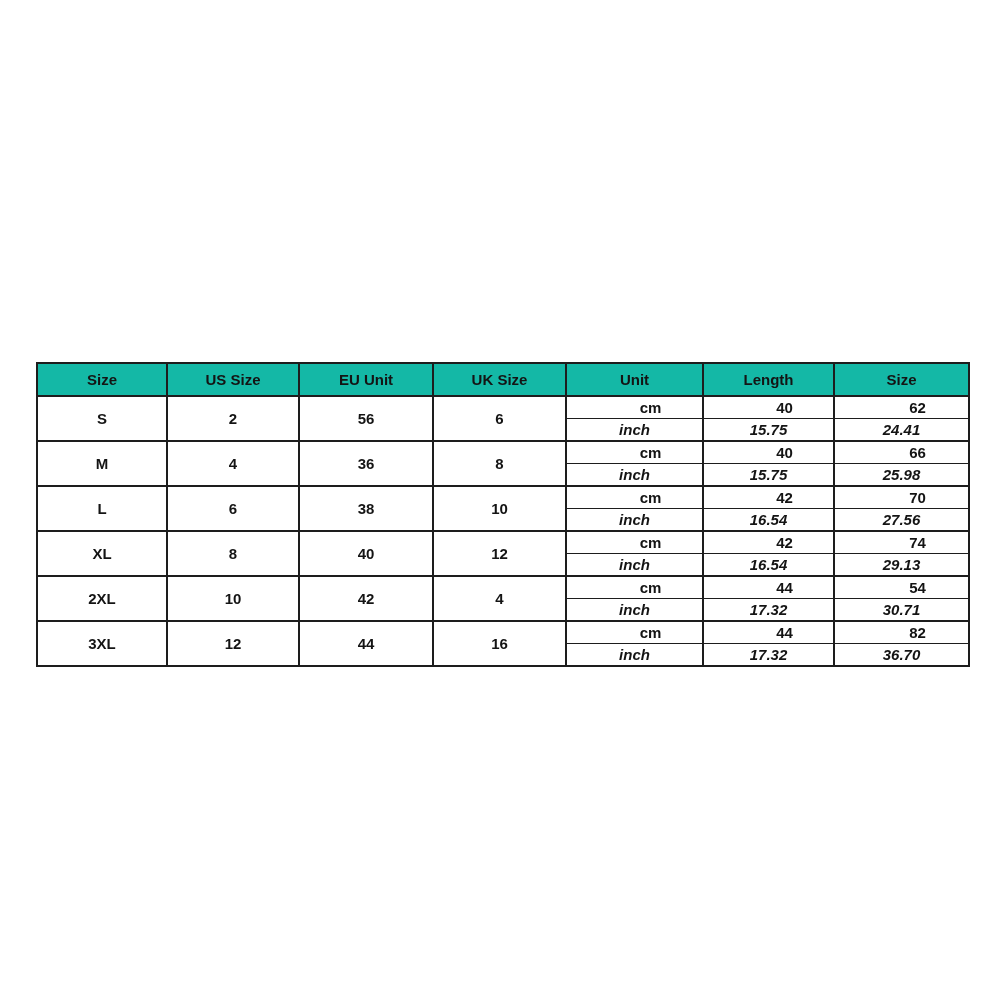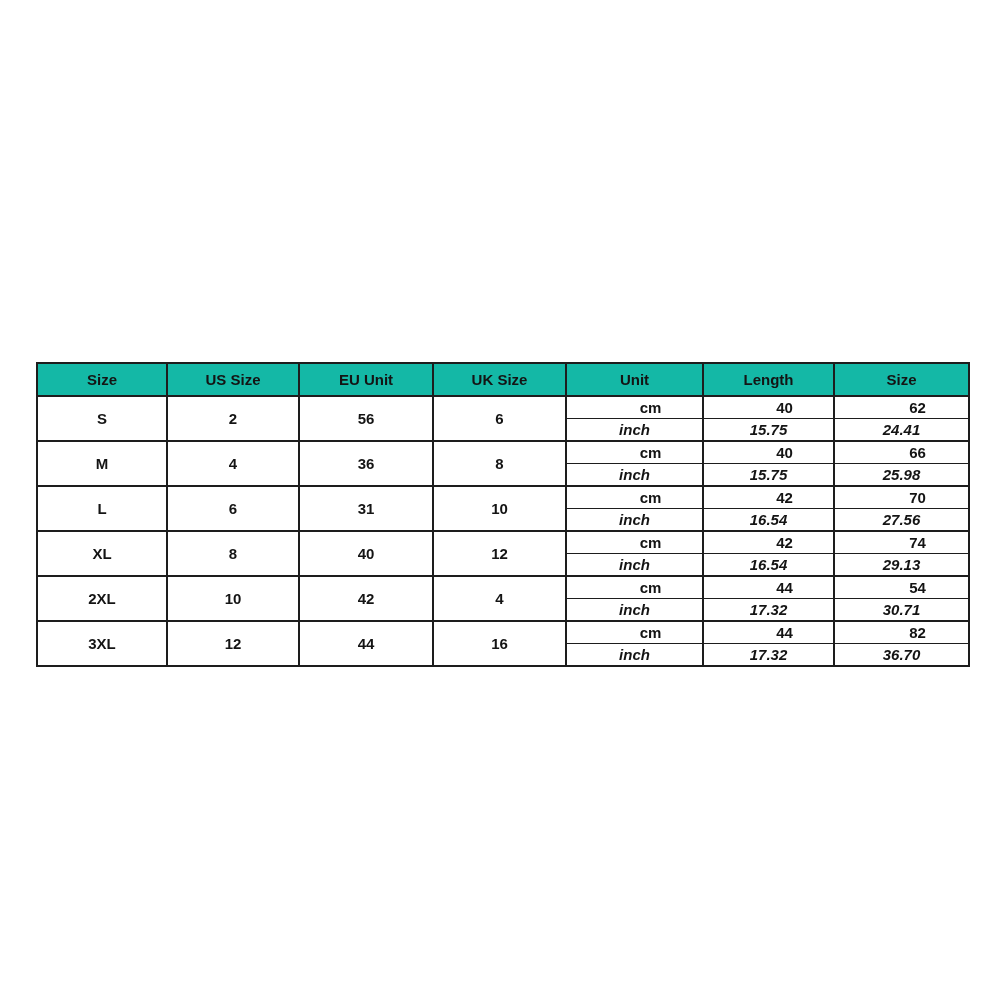--- a/index.html
+++ b/index.html
@@ -108,7 +108,7 @@
         <tr class="sub-top">
           <td class="group" rowspan="2">L</td>
           <td class="group" rowspan="2">6</td>
-          <td class="group" rowspan="2">31</td>
+          <td class="group" rowspan="2">38</td>
           <td class="group" rowspan="2">10</td>
           <td class="sub">cm</td>
           <td class="sub">42</td>

